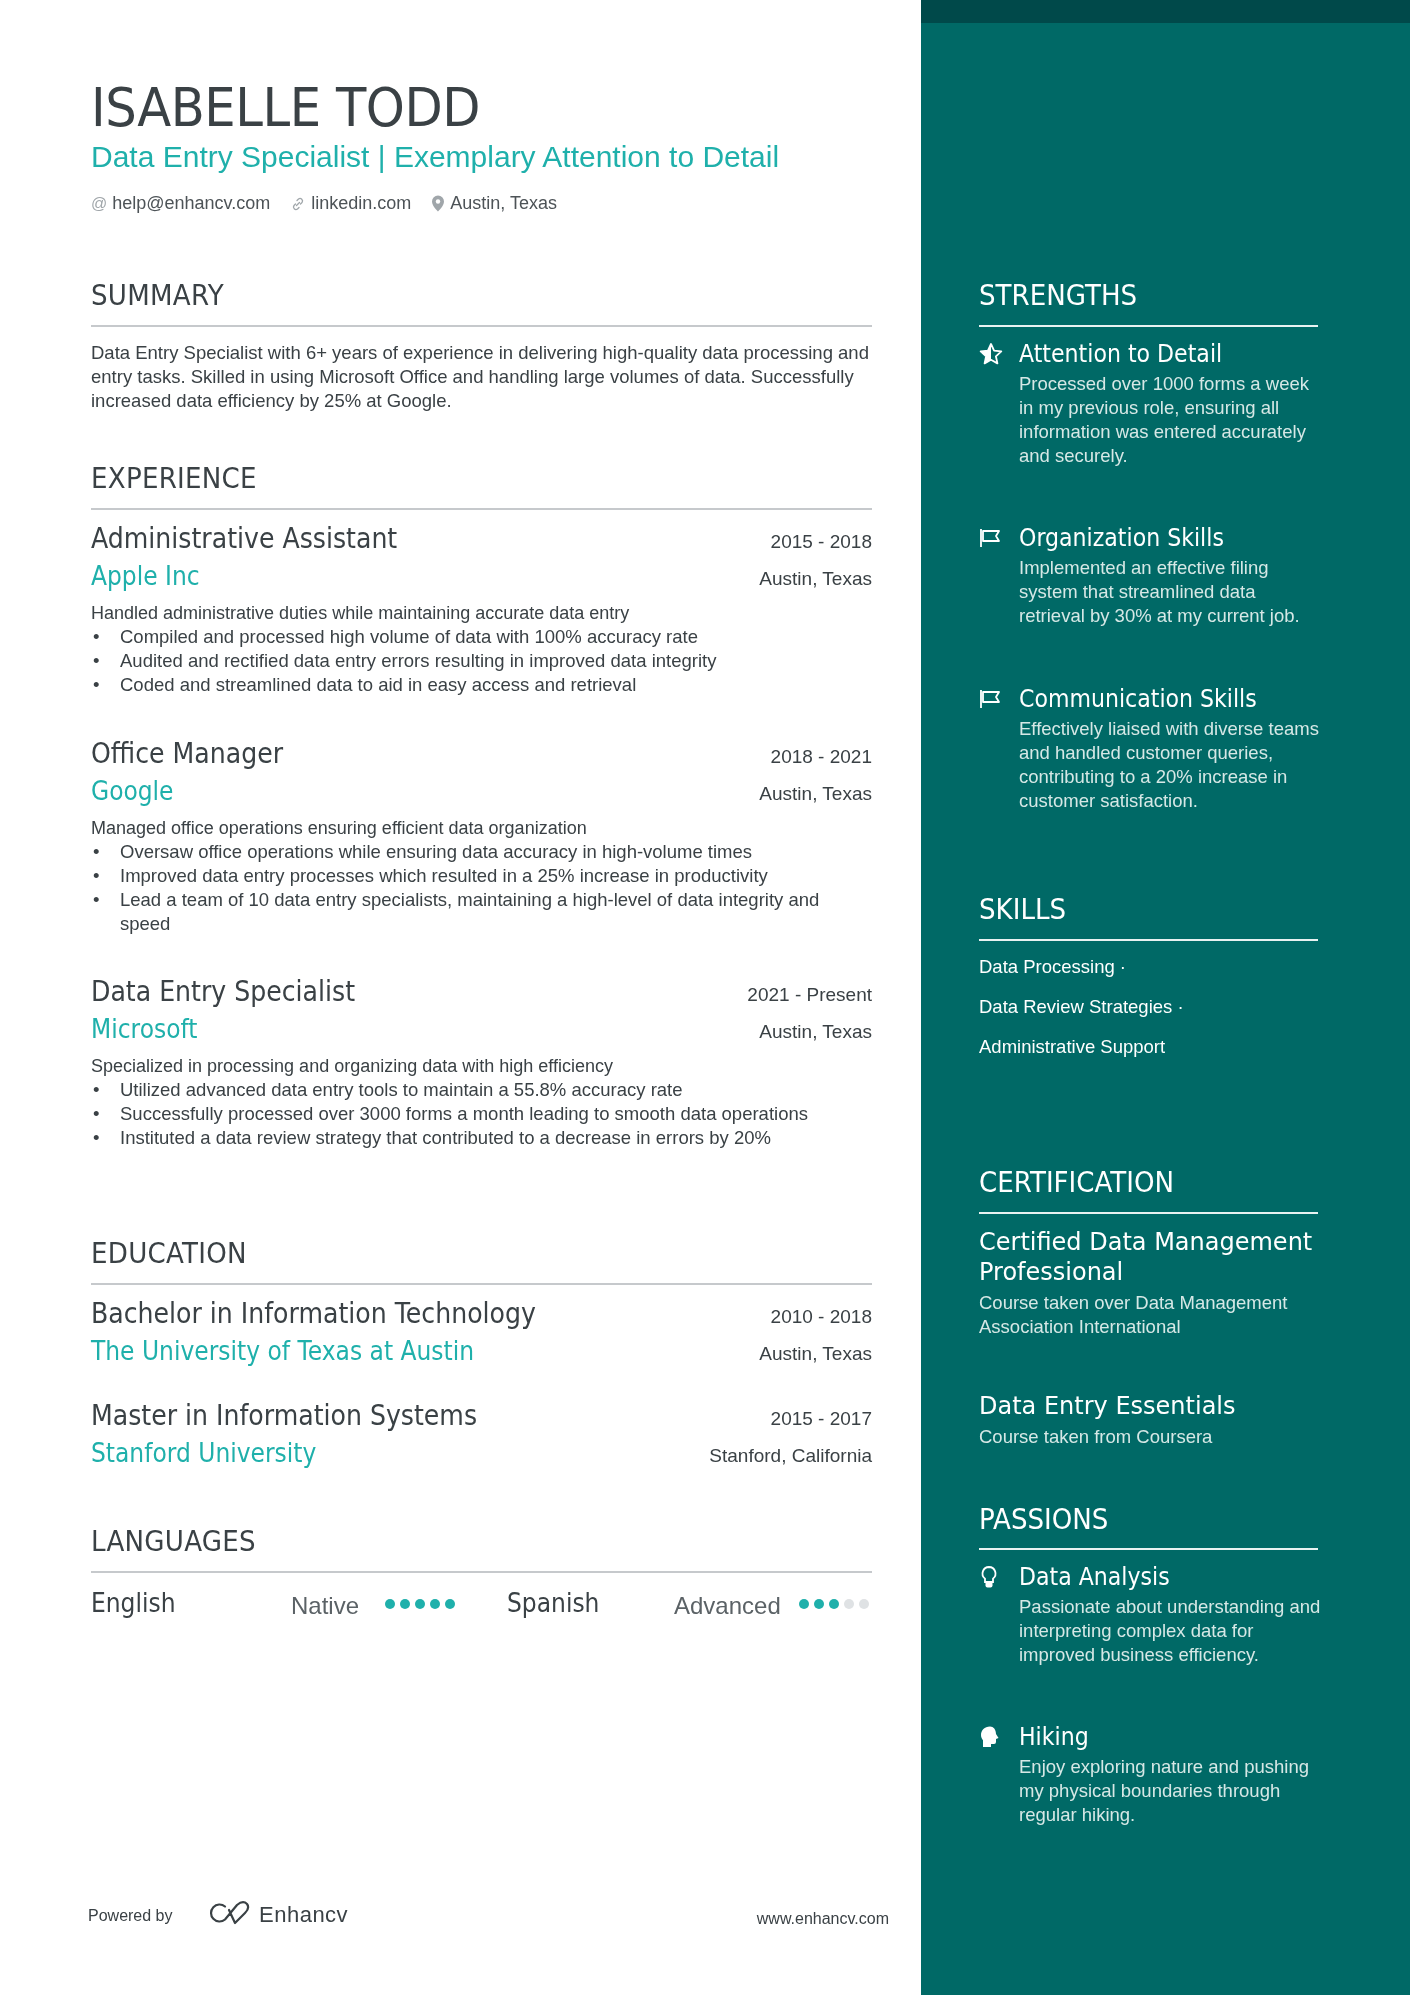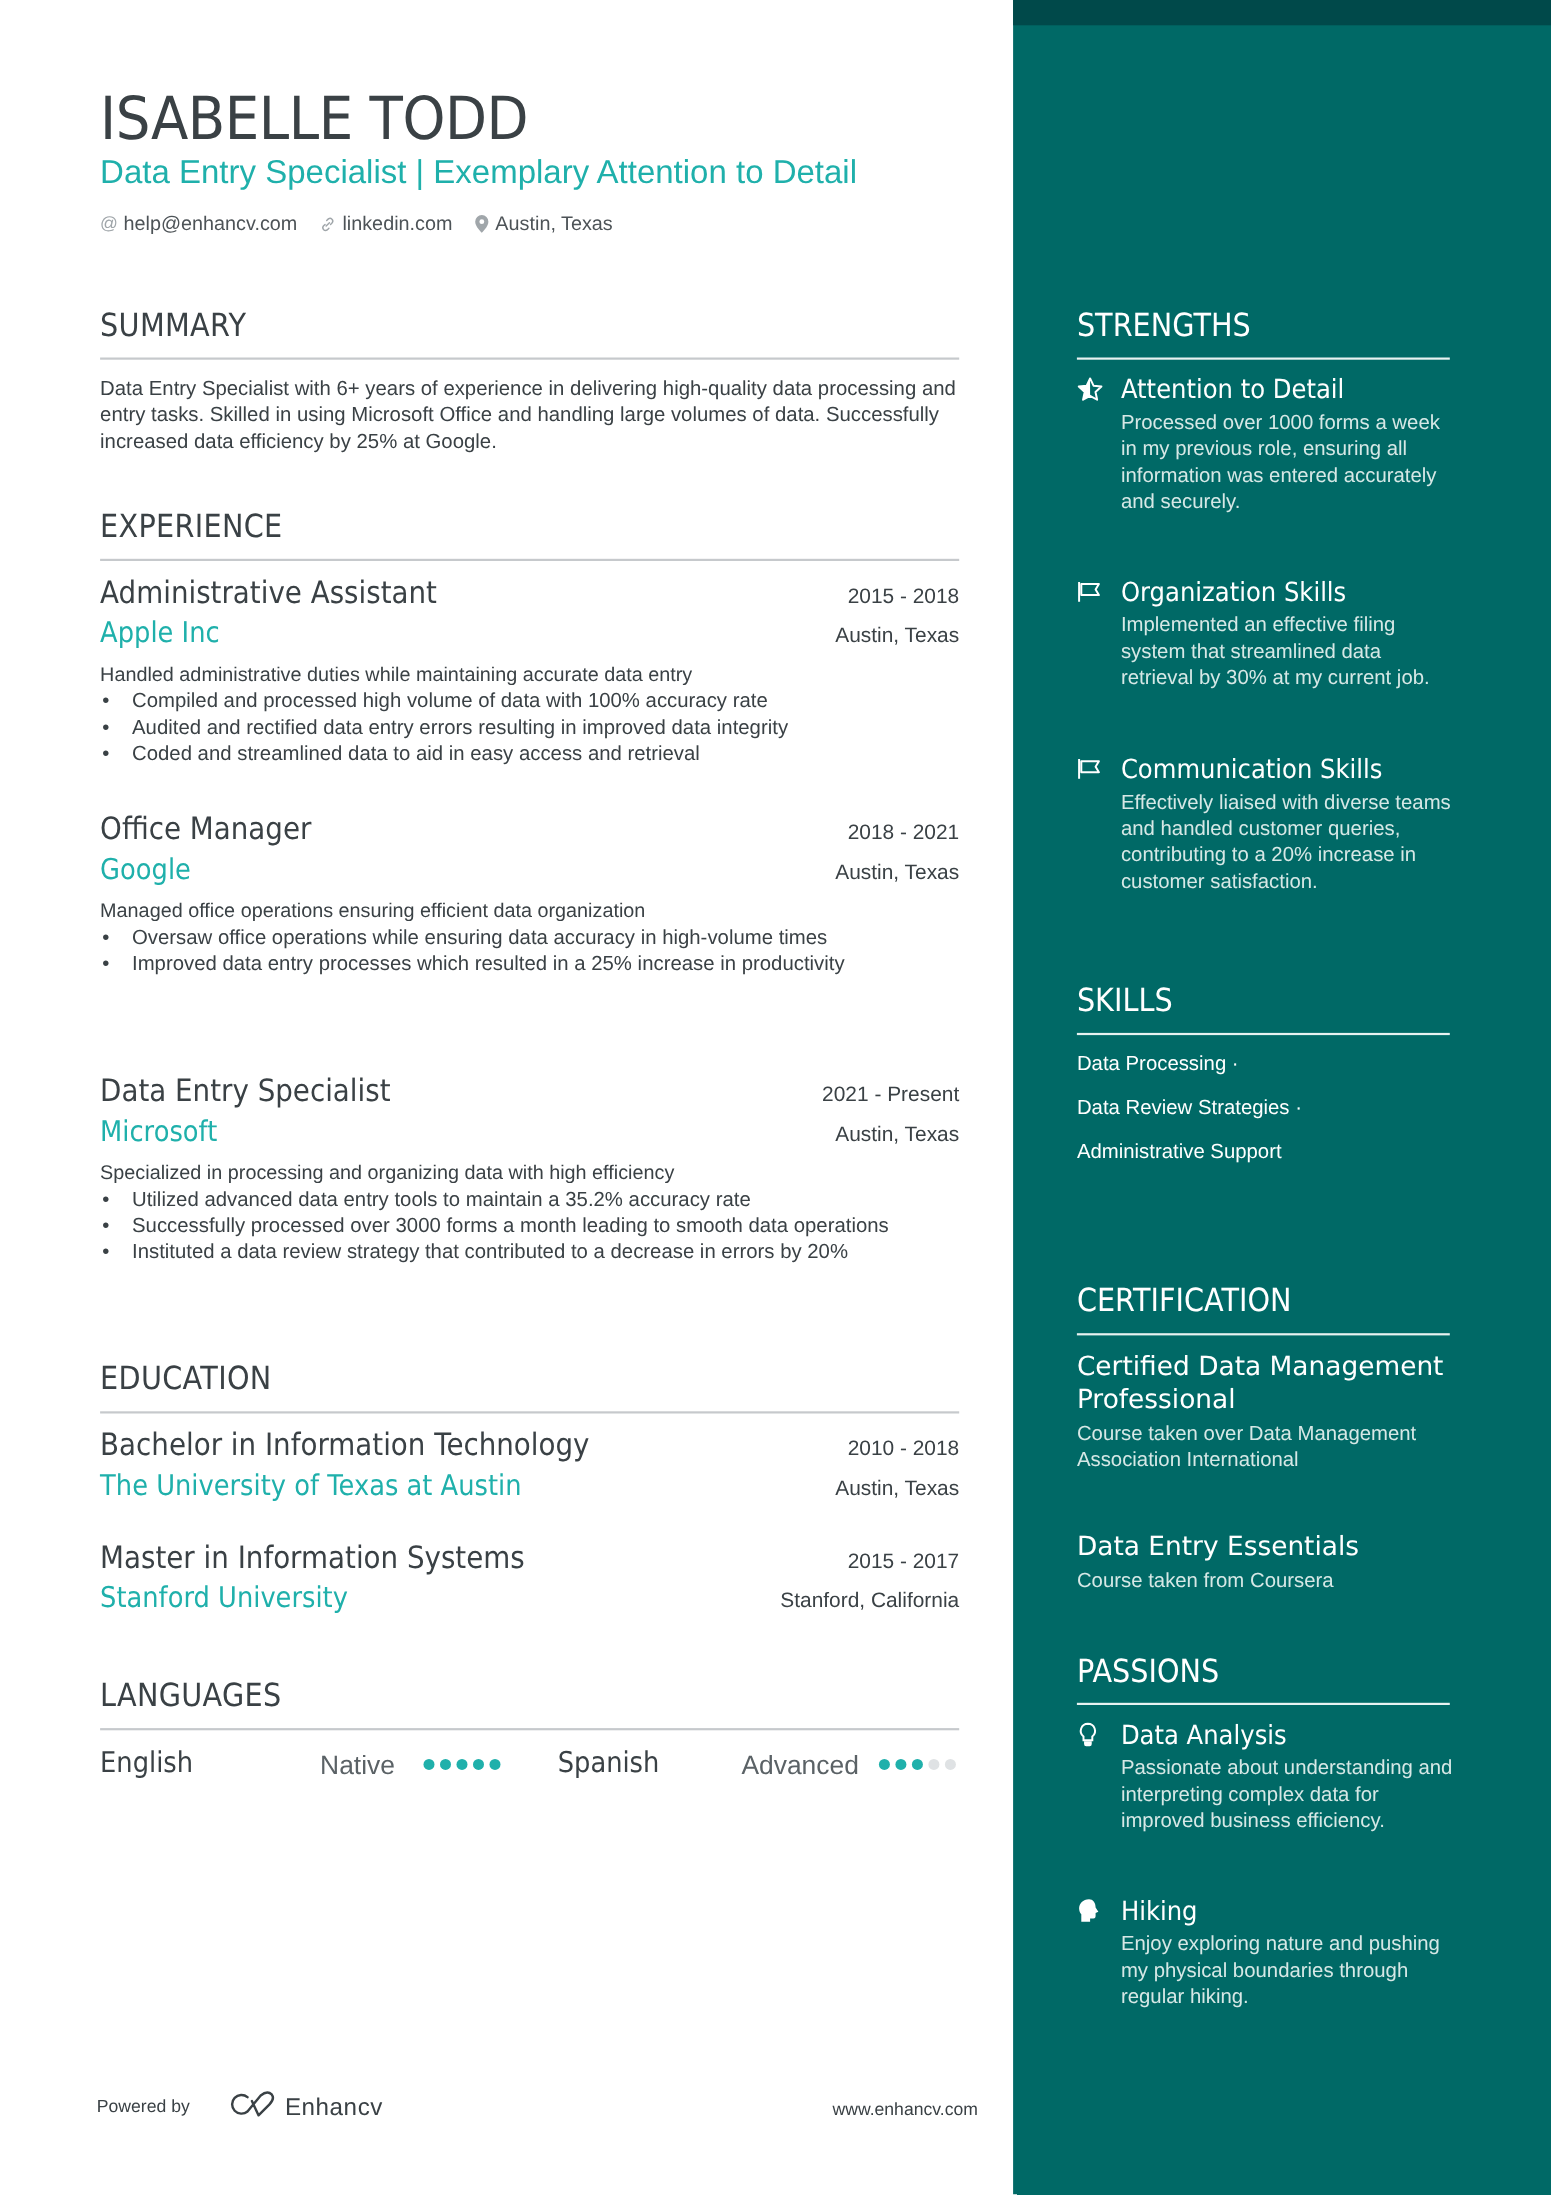--- a/index.html
+++ b/index.html
@@ -136,6 +136,7 @@
   <ul class="bullets">
     <li>Oversaw office operations while ensuring data accuracy in high-volume times</li>
     <li>Improved data entry processes which resulted in a 25% increase in productivity</li>
+    <li>Lead a team of 10 data entry specialists, maintaining a high-level of data integrity and speed</li>
   </ul>
 </div>
 

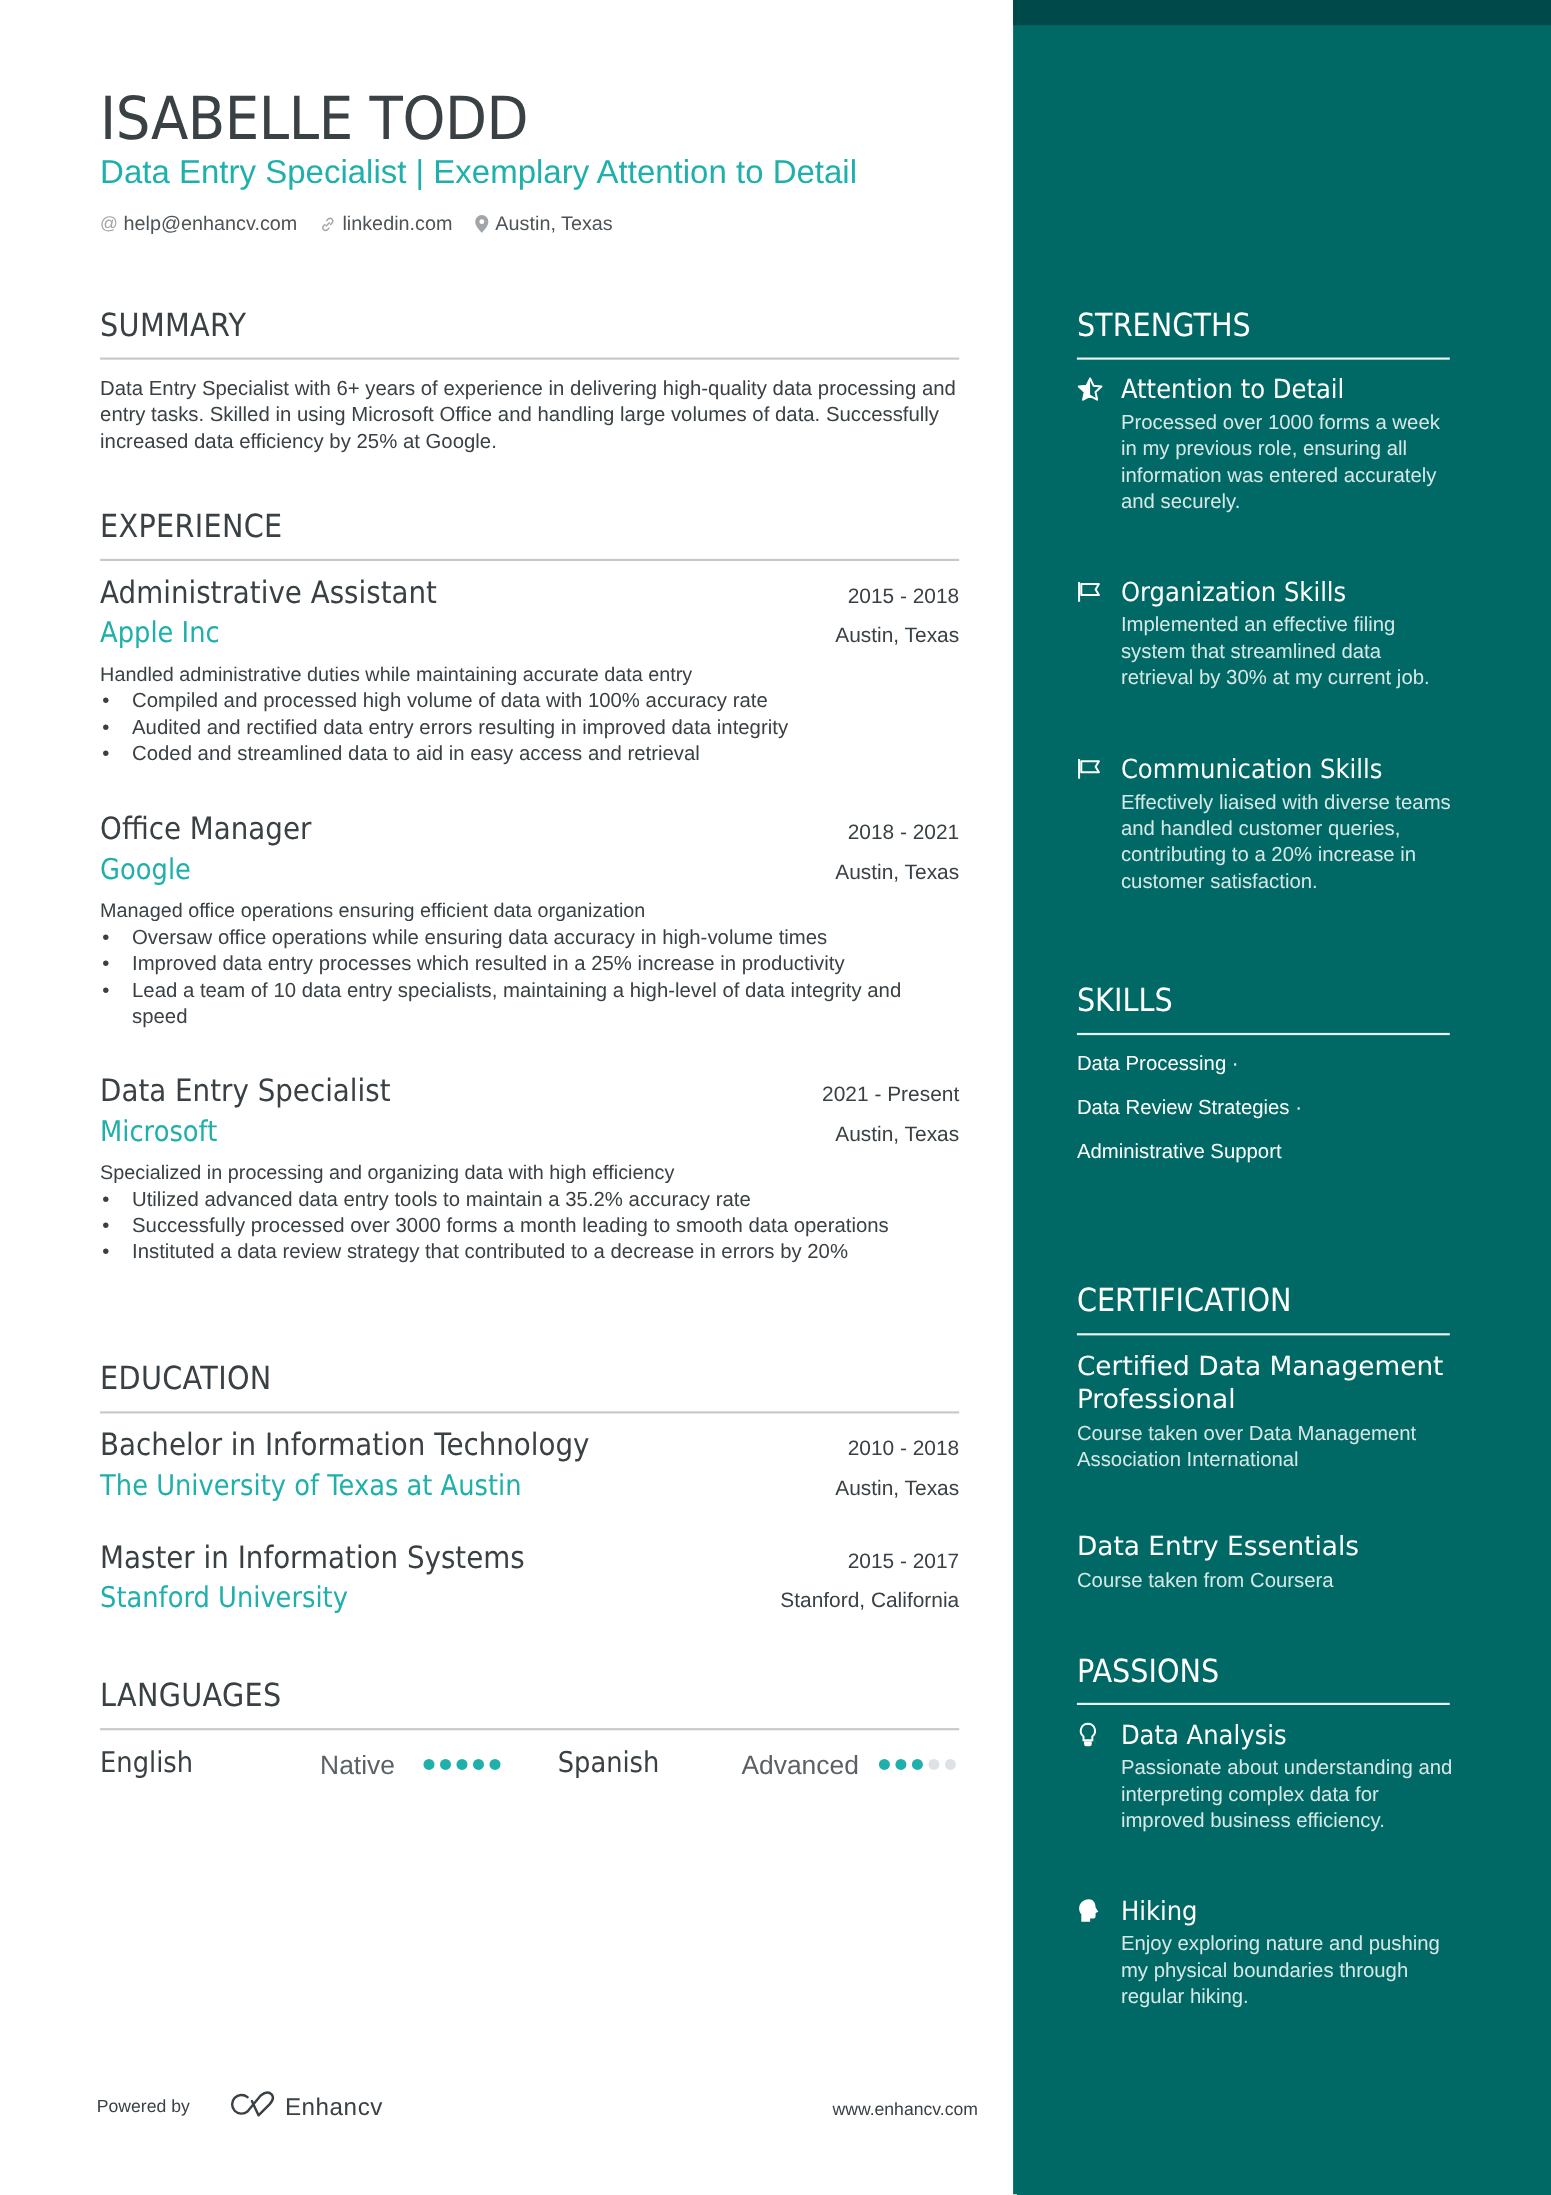--- a/index.html
+++ b/index.html
@@ -151,7 +151,7 @@
   </div>
   <div class="job-desc">Specialized in processing and organizing data with high efficiency</div>
   <ul class="bullets">
-    <li>Utilized advanced data entry tools to maintain a 35.2% accuracy rate</li>
+    <li>Utilized advanced data entry tools to maintain a 55.8% accuracy rate</li>
     <li>Successfully processed over 3000 forms a month leading to smooth data operations</li>
     <li>Instituted a data review strategy that contributed to a decrease in errors by 20%</li>
   </ul>

